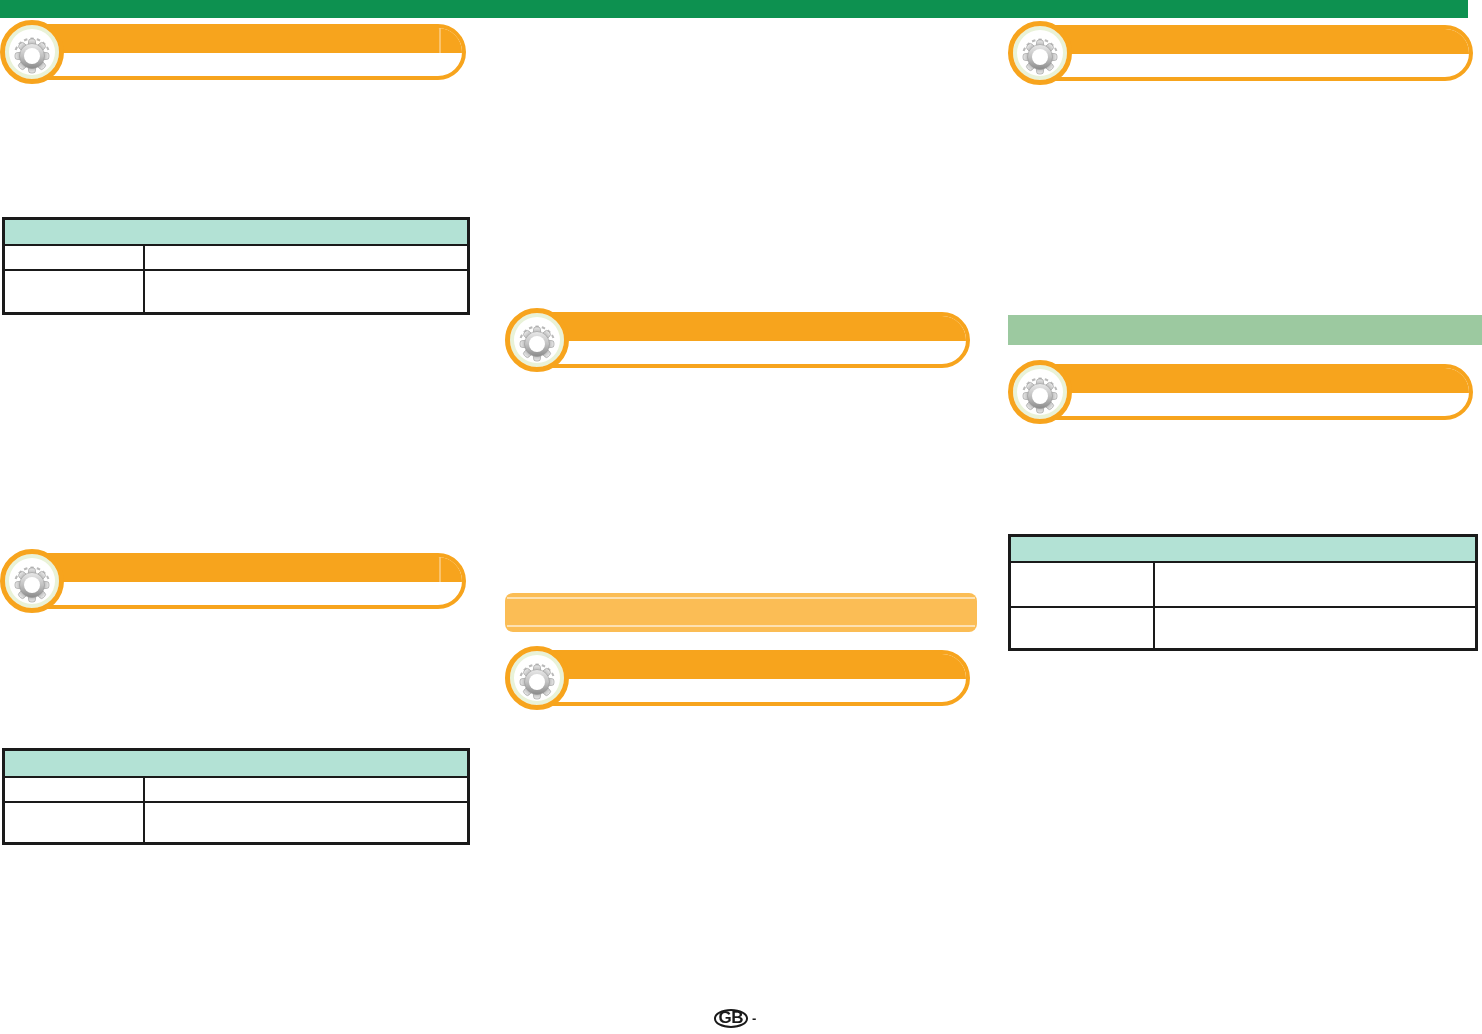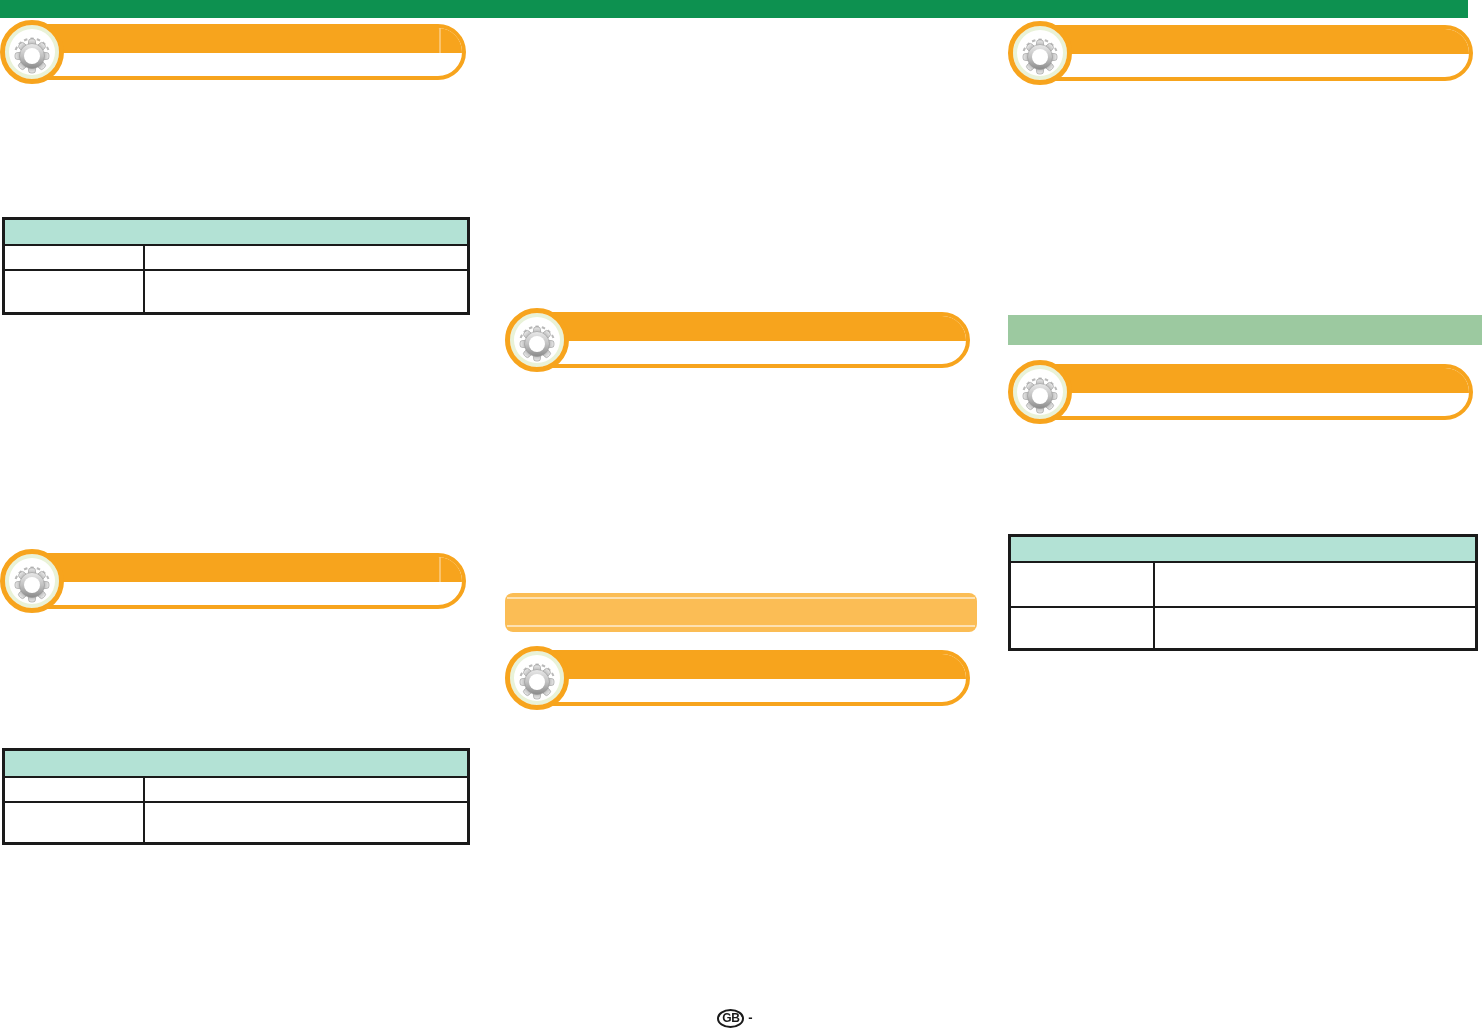--- a/index.html
+++ b/index.html
@@ -53,7 +53,7 @@
   .footer{left:0;top:1009px;width:1470px;text-align:center;font-size:13px;color:#1a1a1a;}
   .gb-oval{
     display:inline-block;border:2px solid #1a1a1a;border-radius:50%;
-    padding:0px 3px 1px 3px;font-weight:bold;font-size:12px;line-height:14px;letter-spacing:-0.5px;
+    padding:0px 3px 1px 3px;font-weight:bold;font-size:17px;line-height:14px;letter-spacing:-0.5px;
   }
   .footer-dash{font-weight:bold;margin-left:4px;}
 </style>

